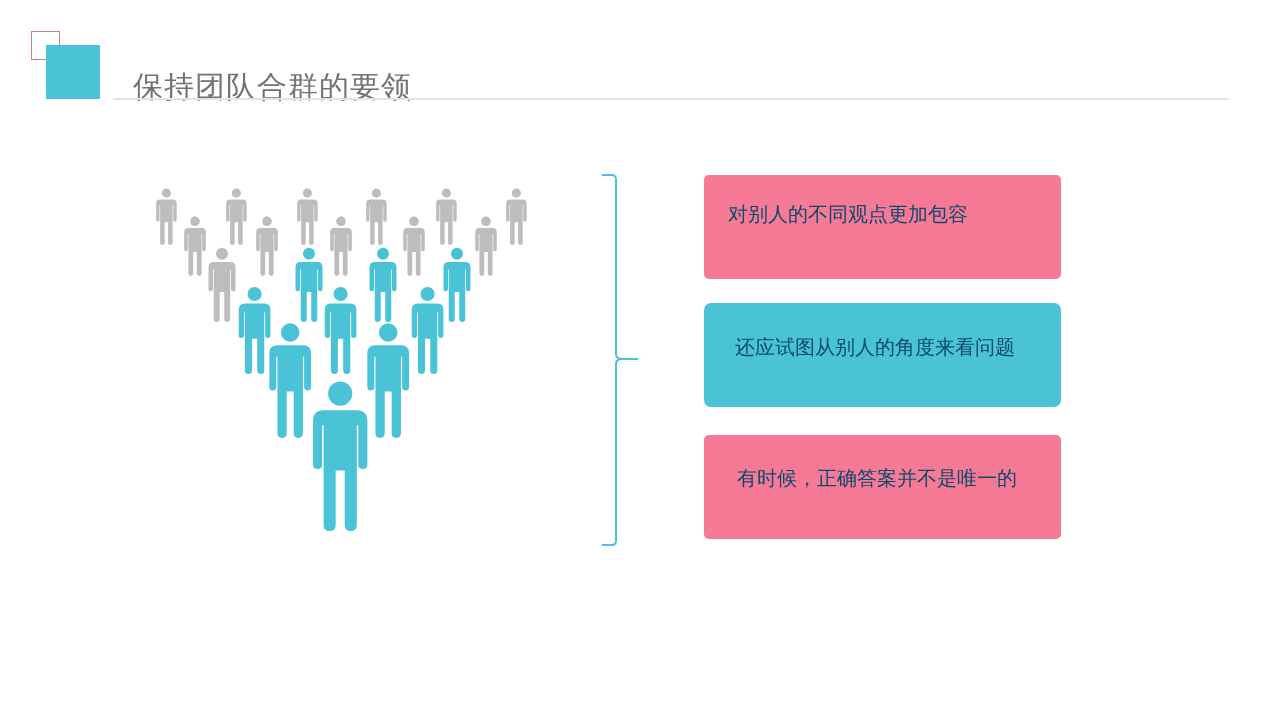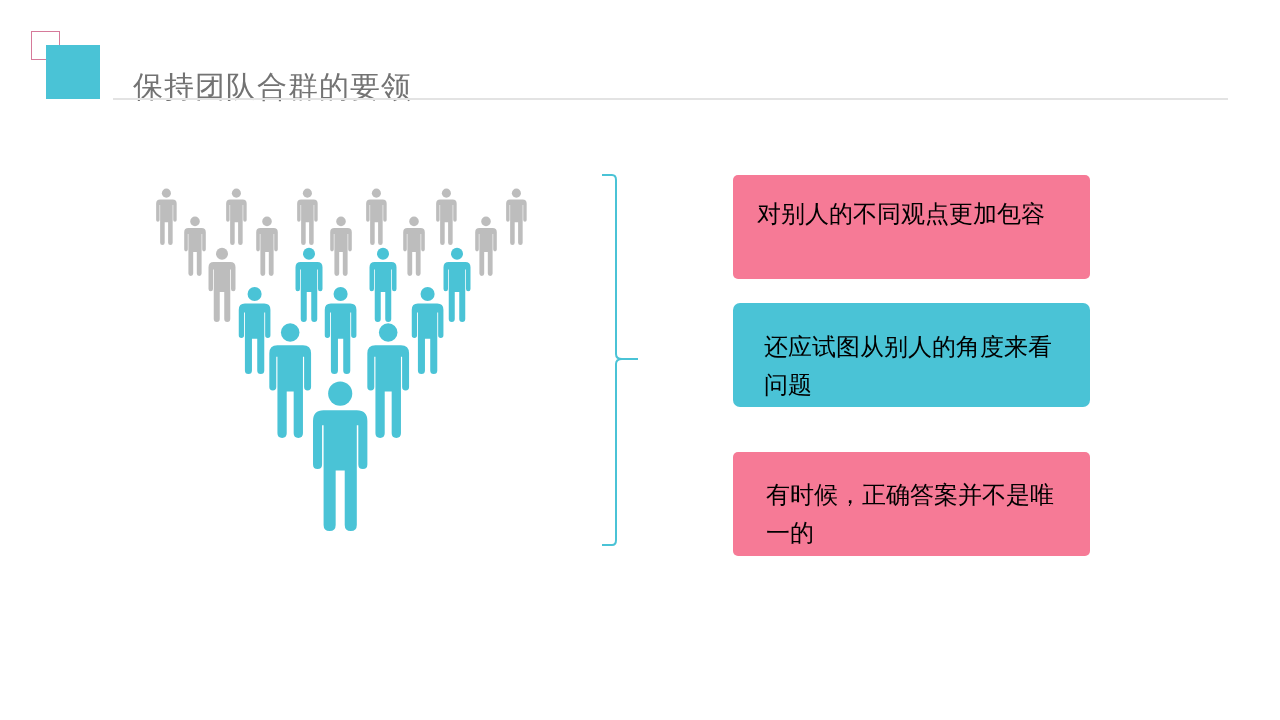--- a/index.html
+++ b/index.html
@@ -33,9 +33,9 @@
     .bracket { position: absolute; left: 598px; top: 170px; width: 50px; height: 380px; }
 
     .card {
-      position: absolute; left: 733px; width: 357px; height: 104px;
-      border-radius: 5px; color: #000000;
-      font-size: 24px; line-height: 38px;
+      position: absolute; left: 704px; width: 357px; height: 104px;
+      border-radius: 5px; color: #0c4a6e;
+      font-size: 20px; line-height: 38px;
     }
     .card.pink { background: #f67a96; }
     .card.teal { background: #4ac3d6; border-radius: 7px; }

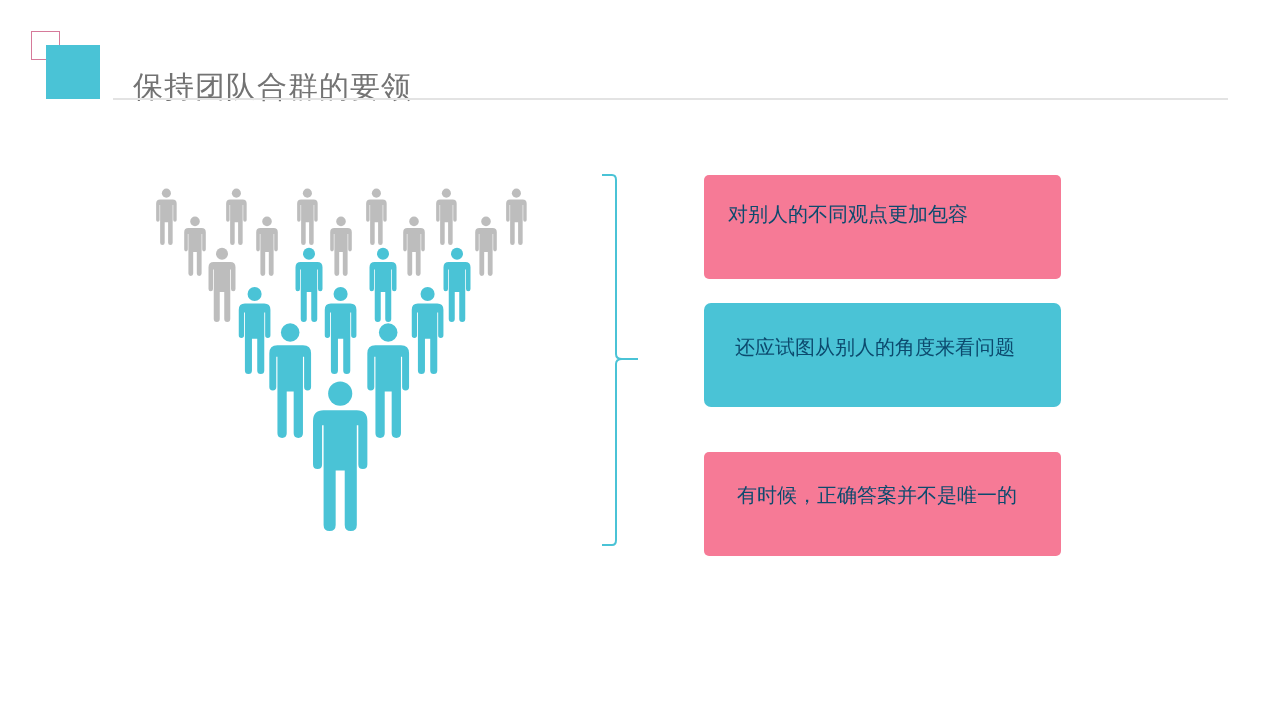--- a/index.html
+++ b/index.html
@@ -44,7 +44,7 @@
     #card1 .card-text { left: 24px; top: 20px; white-space: nowrap; }
     #card2 { top: 303px; }
     #card2 .card-text { left: 31px; top: 25px; width: 310px; }
-    #card3 { top: 435px; margin-top: 17px; }
+    #card3 { top: 435px; }
     #card3 .card-text { left: 33px; top: 24px; width: 310px; }
   </style>
 </head>

